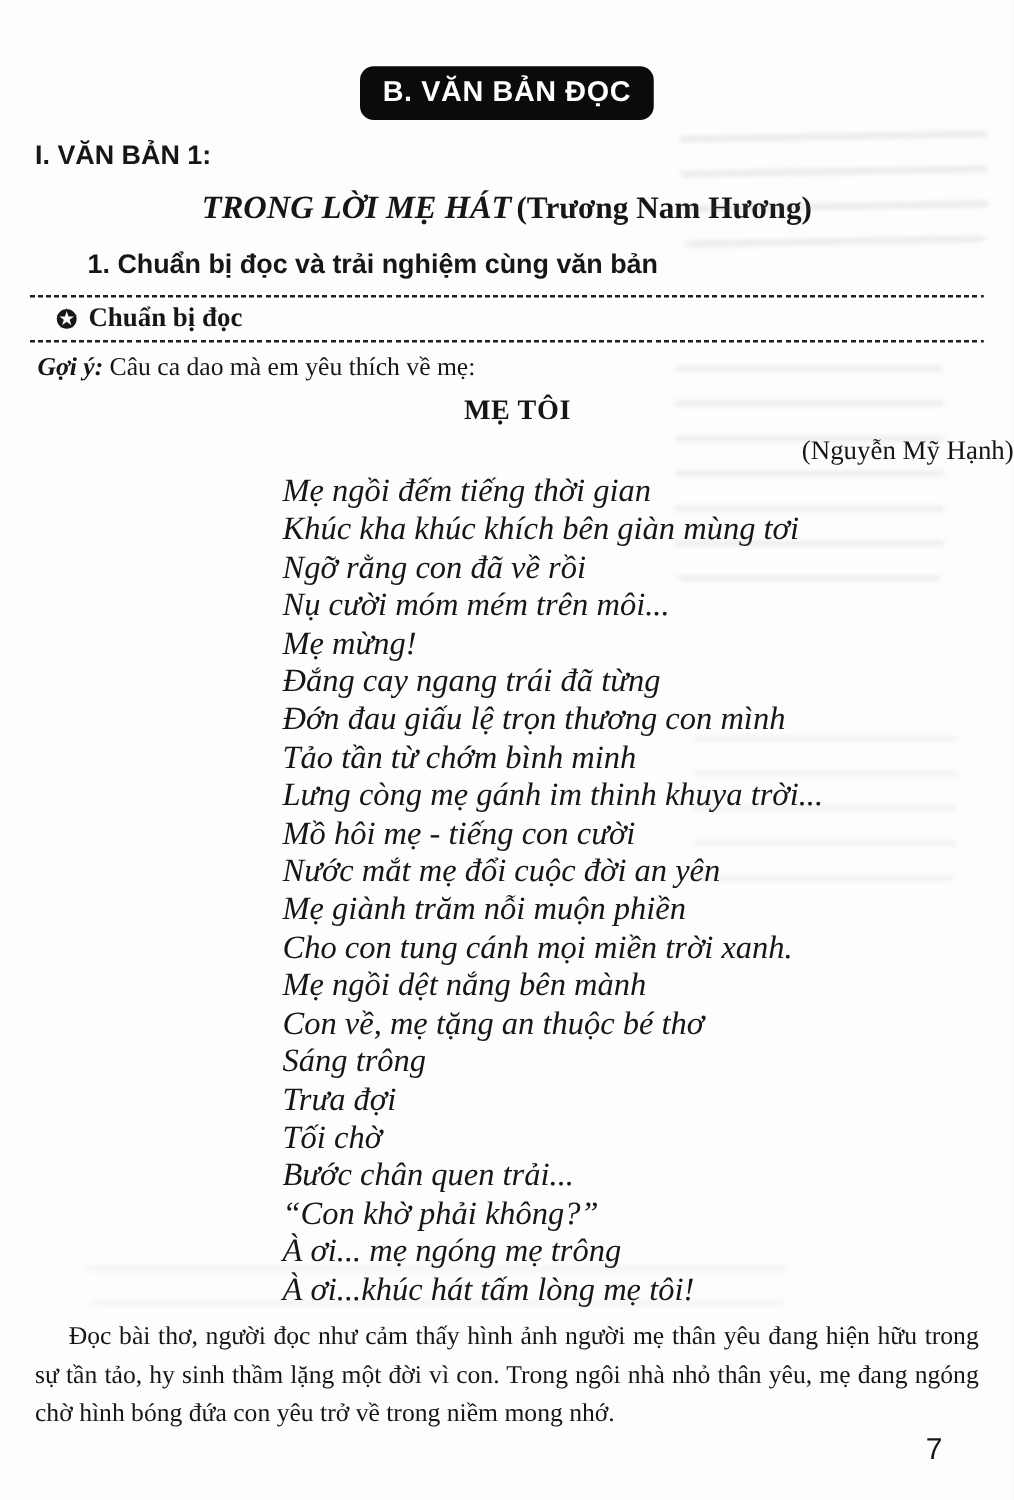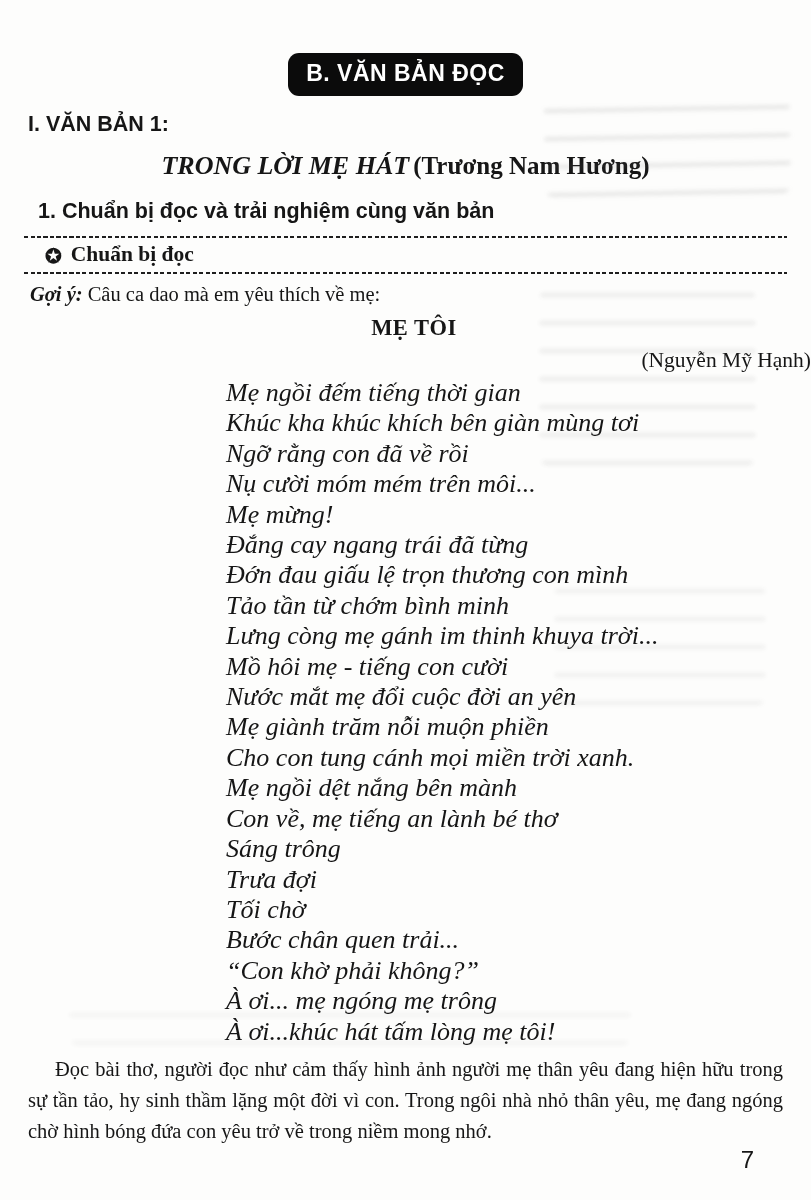--- a/index.html
+++ b/index.html
@@ -63,7 +63,7 @@
     font-size:25px;
   }
   .subsection{
-    margin:18px 0 0 38px;
+    margin:18px 0 0 70px;
     font-family:"Liberation Sans", sans-serif;
     font-weight:bold;
     font-size:21.5px;

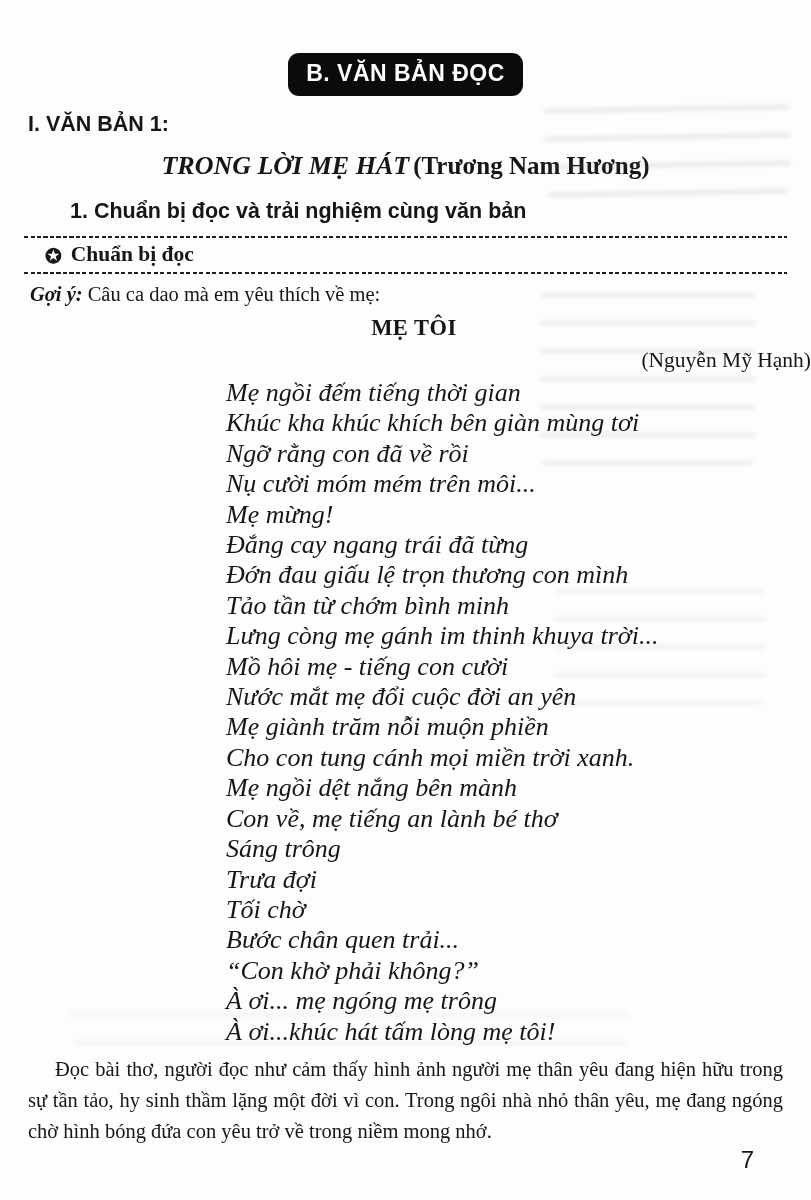--- a/index.html
+++ b/index.html
@@ -182,7 +182,7 @@
       <div class="line">Mẹ giành trăm nỗi muộn phiền</div>
       <div class="line">Cho con tung cánh mọi miền trời xanh.</div>
       <div class="line">Mẹ ngồi dệt nắng bên mành</div>
-      <div class="line">Con về, mẹ tiếng an lành bé thơ</div>
+      <div class="line">Con về, mẹ tặng an thuộc bé thơ</div>
       <div class="line">Sáng trông</div>
       <div class="line">Trưa đợi</div>
       <div class="line">Tối chờ</div>

